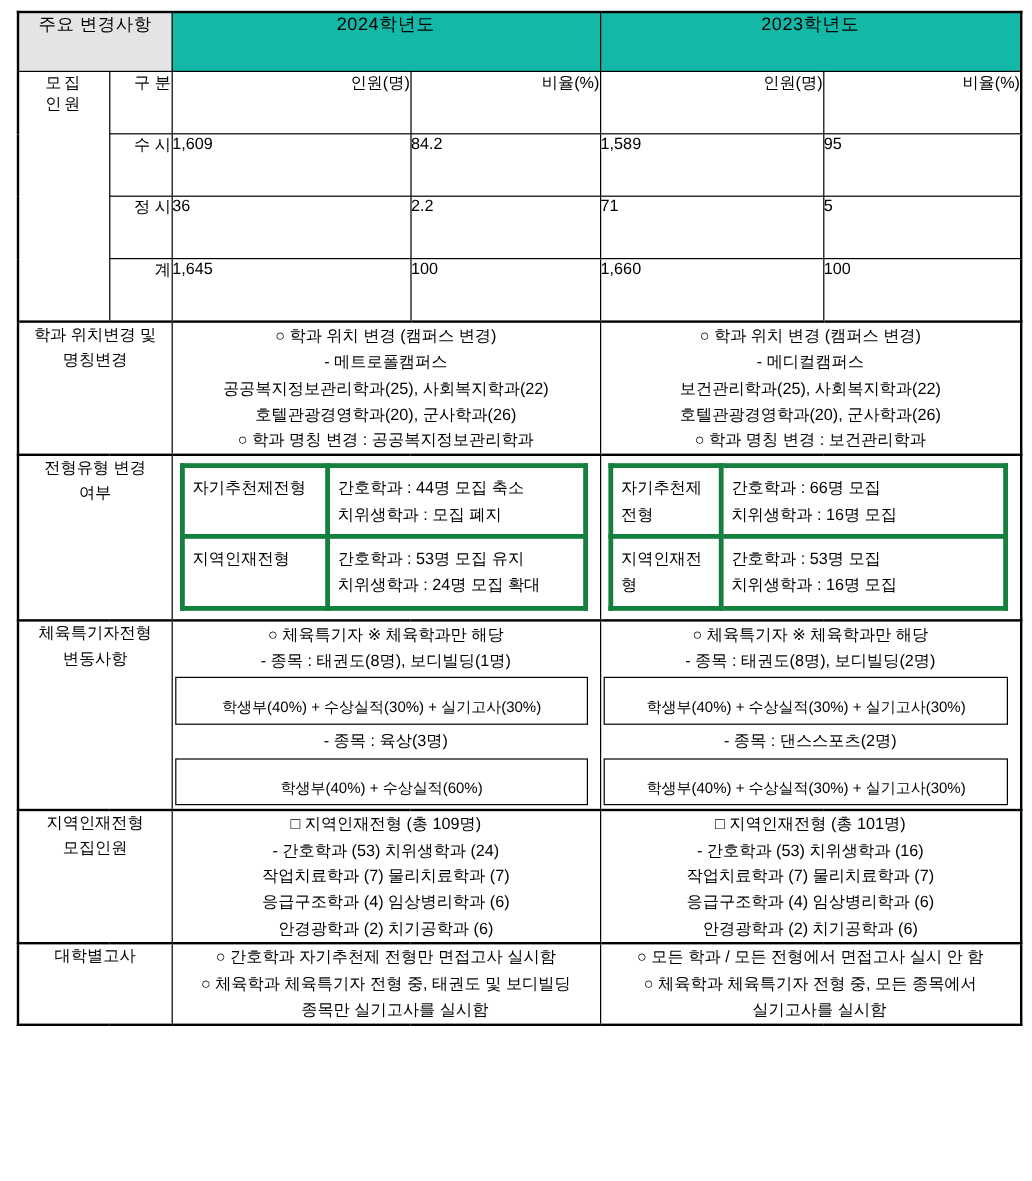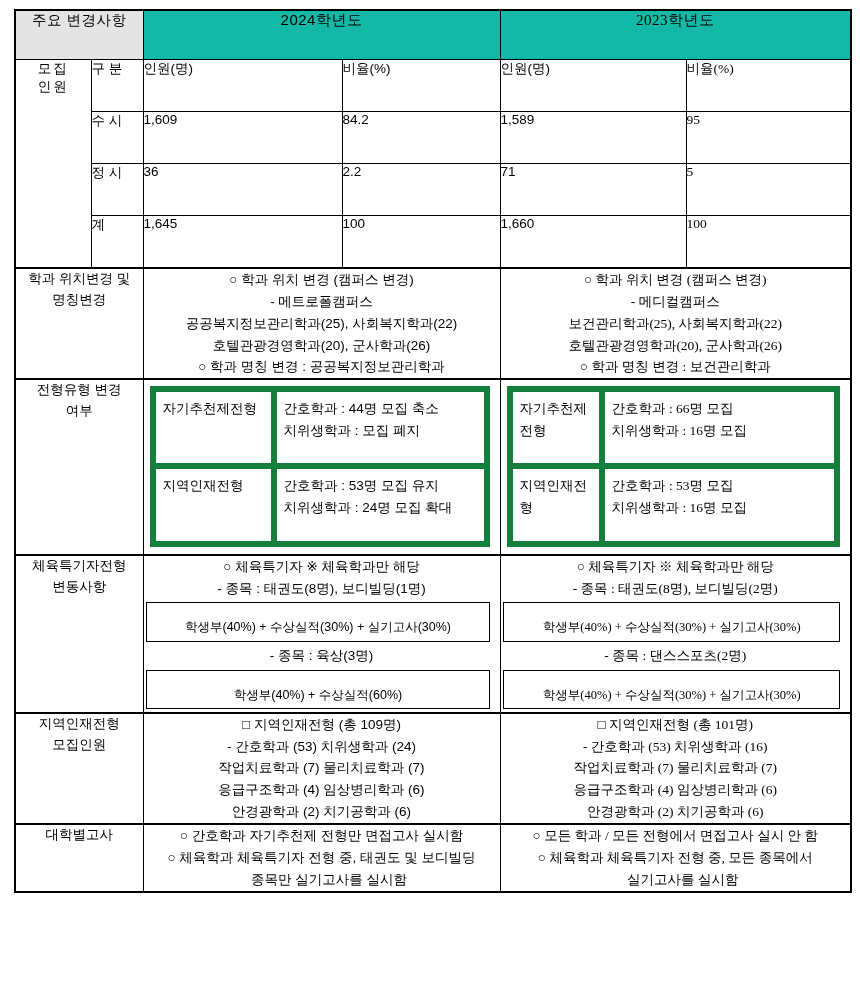--- a/index.html
+++ b/index.html
@@ -37,7 +37,7 @@
   .sect-top > td { border-top: 2px solid #000000 !important; }
   .sect-bot > td { border-bottom: 2px solid #000000 !important; }
   .outer-l { border-left: 2px solid #000000 !important; }
-  .outer-r { border-right: 2px solid #000000 !important; font-family: Liberation Serif, serif; }
+  .outer-r { border-right: 2px solid #000000 !important; }
   .outer-t { border-top: 2px solid #000000 !important; }
   .outer-b { border-bottom: 2px solid #000000 !important; }
 

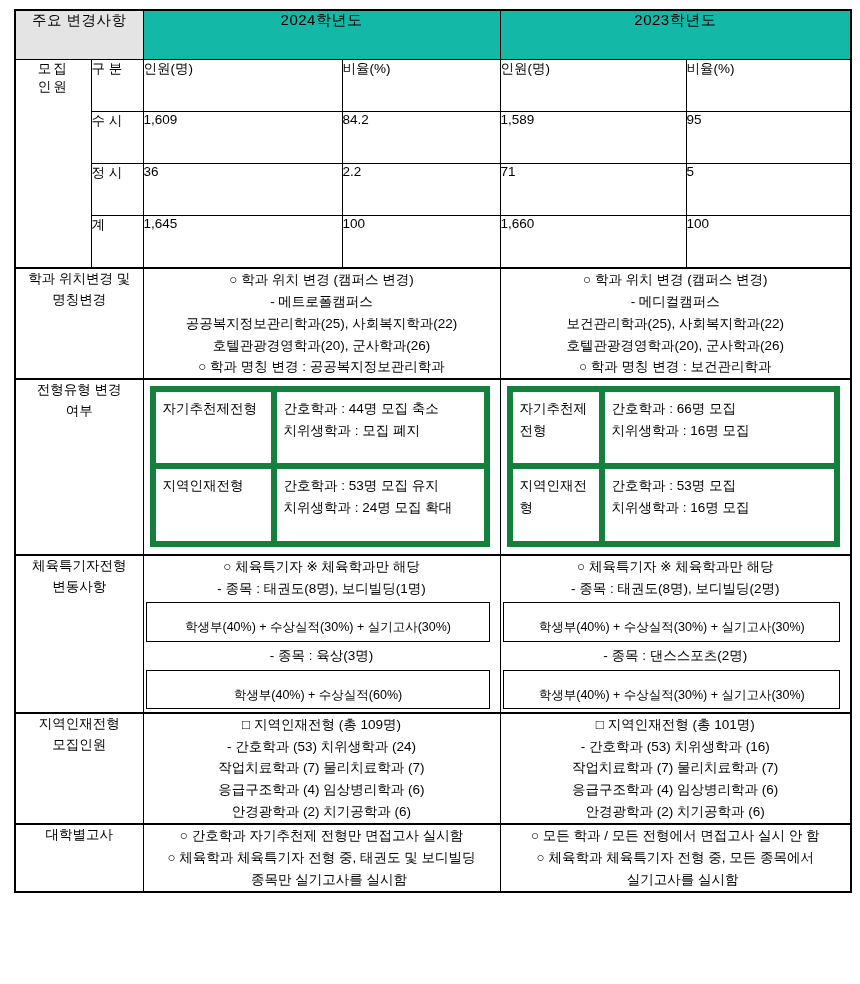--- a/index.html
+++ b/index.html
@@ -59,7 +59,7 @@
     letter-spacing: 0.5px;
   }
   .sub {
-    text-align: left;
+    text-align: right;
     vertical-align: top;
     font-size: 13.5px;
     padding-top: 10px;

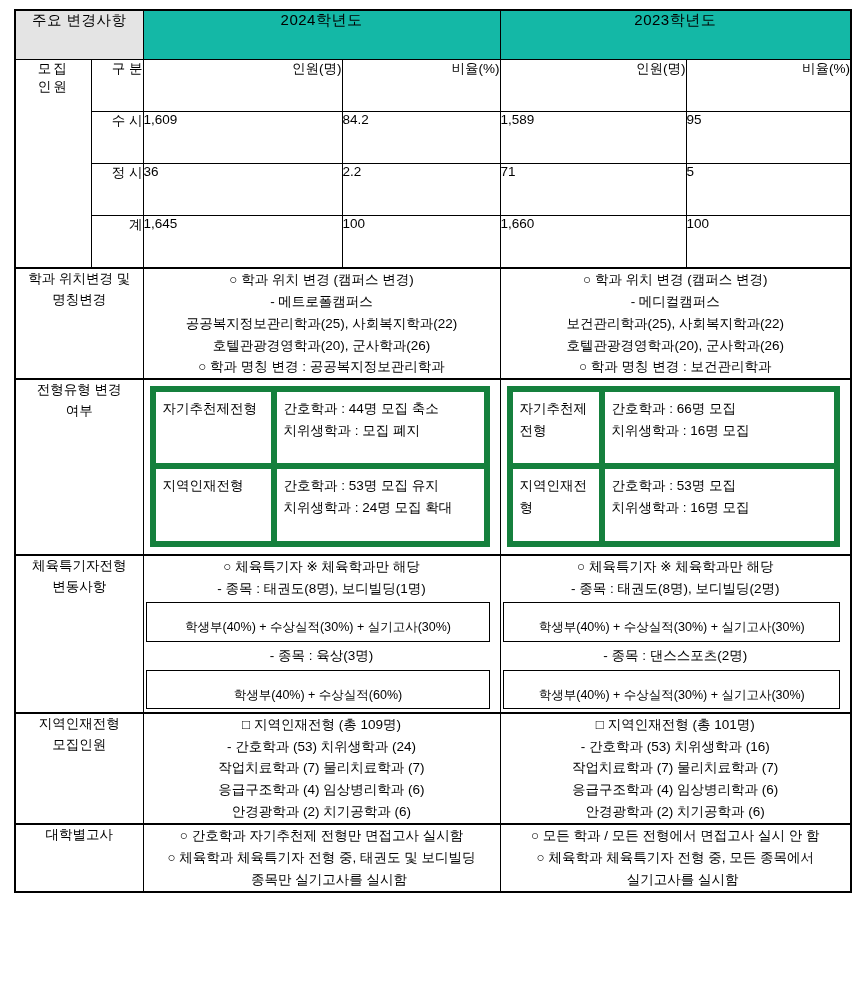--- a/index.html
+++ b/index.html
@@ -103,9 +103,9 @@
     width: calc(100% - 16px);
   }
   table.nested td {
-    border: 6px solid #15803d;
-    font-size: 13.5px;
-    padding: 6px 7px 22px 7px;
+    border: 4px solid #15803d;
+    font-size: 13.5px;
+    padding: 6px 7px 6px 7px;
     vertical-align: top;
     line-height: 1.6;
   }

